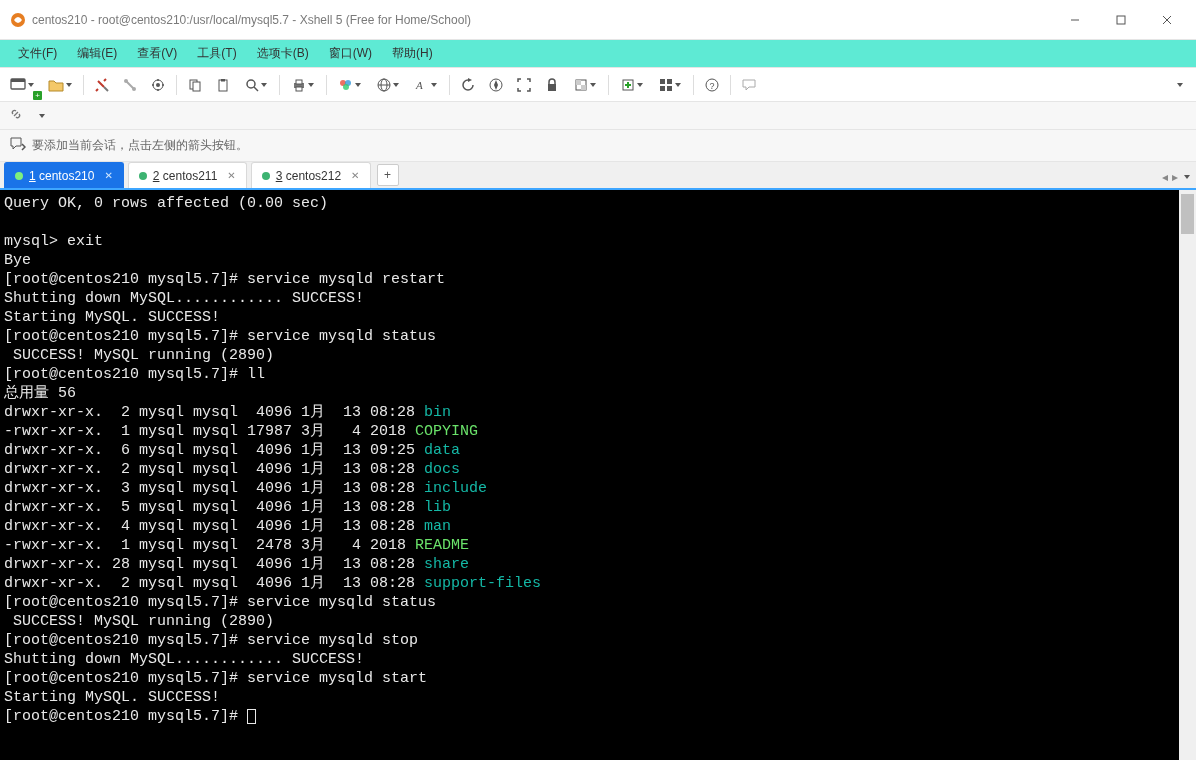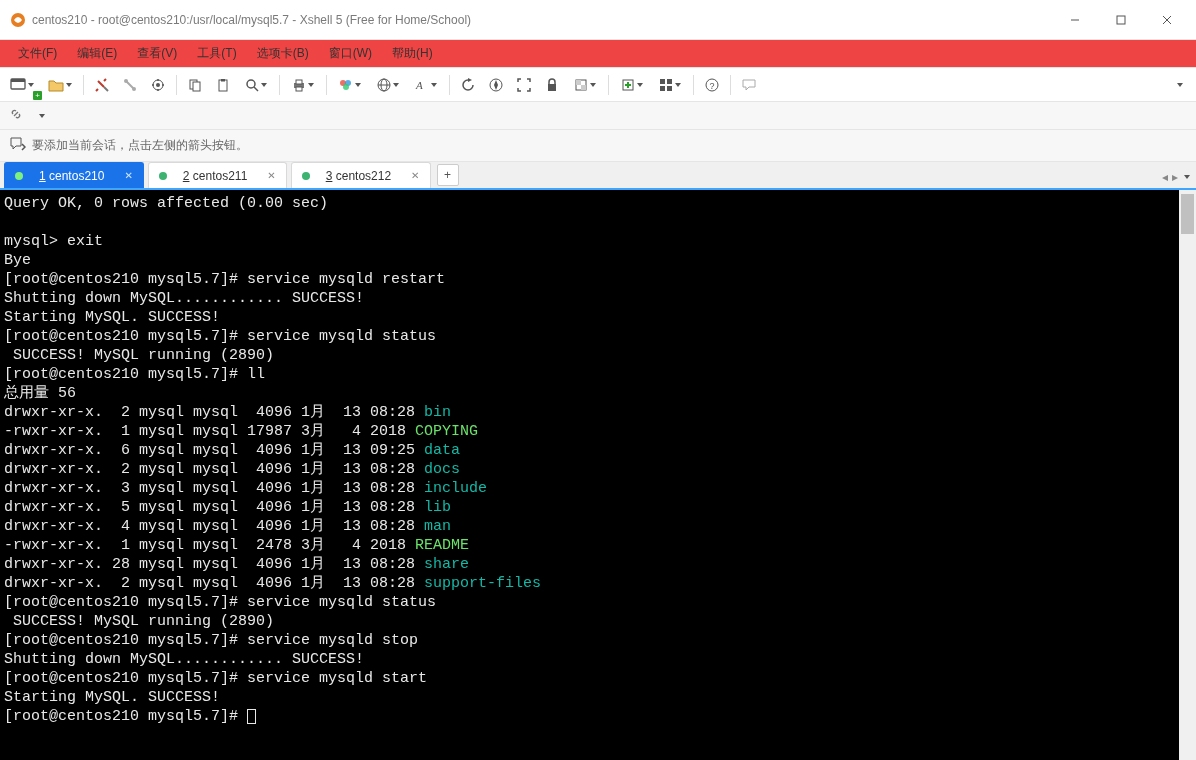--- a/index.html
+++ b/index.html
@@ -30,7 +30,7 @@
 .win-btn { width: 46px; height: 30px; display: flex; align-items:center; justify-content:center; color:#5a5a5a;}
 .win-btn svg { width:10px; height:10px; }
 .menubar {
-  height: 28px; background: #ef4444; display:flex; align-items:center;
+  height: 28px; background: #5eead4; display:flex; align-items:center;
   padding: 0 10px; gap: 4px; border-bottom:1px solid #e5e5e5;
 }
 .menu-item { padding: 4px 8px; color:#333; }

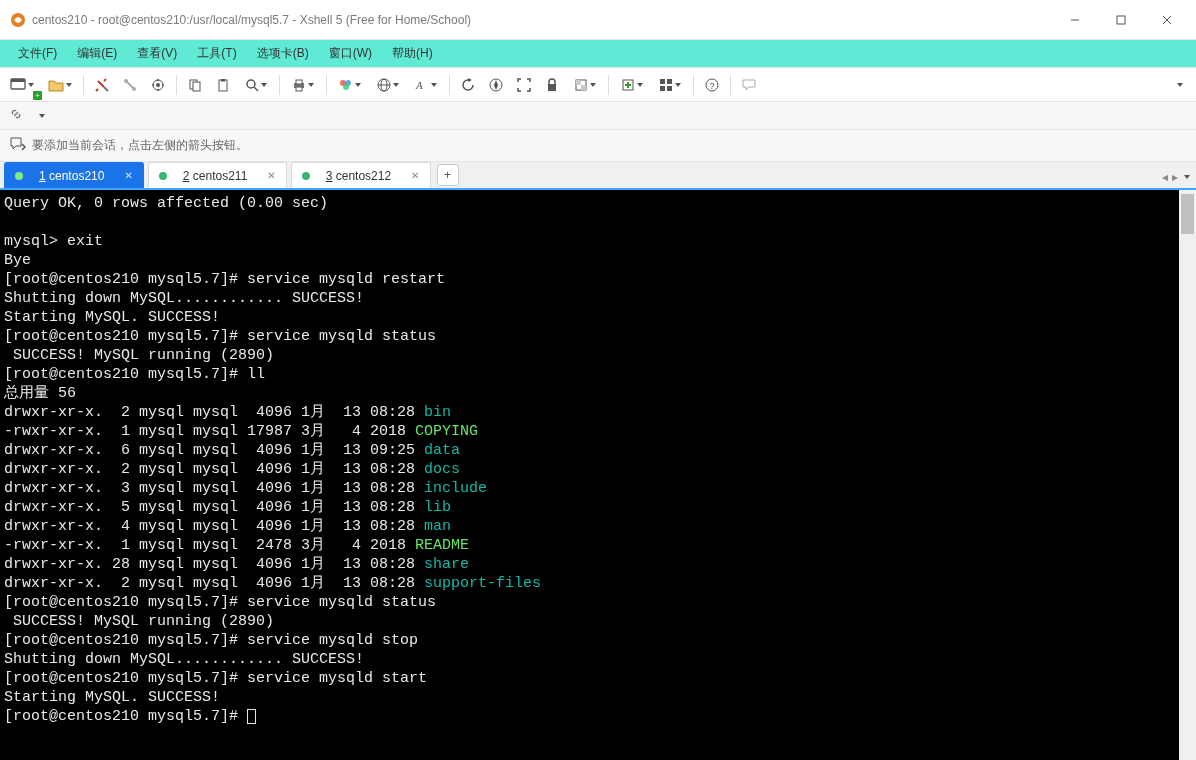--- a/index.html
+++ b/index.html
@@ -65,7 +65,7 @@
   padding:0 4px; border-bottom:2px solid #3ea6ff; position:relative;
 }
 .tab {
-  height:26px; padding:0 10px; display:flex; align-items:center; gap:16px;
+  height:26px; padding:0 10px; display:flex; align-items:center; gap:6px;
   background:#fff; border:1px solid #d9d9d9; border-bottom:none;
   border-radius:3px 3px 0 0; margin-right:4px; color:#333;
 }

